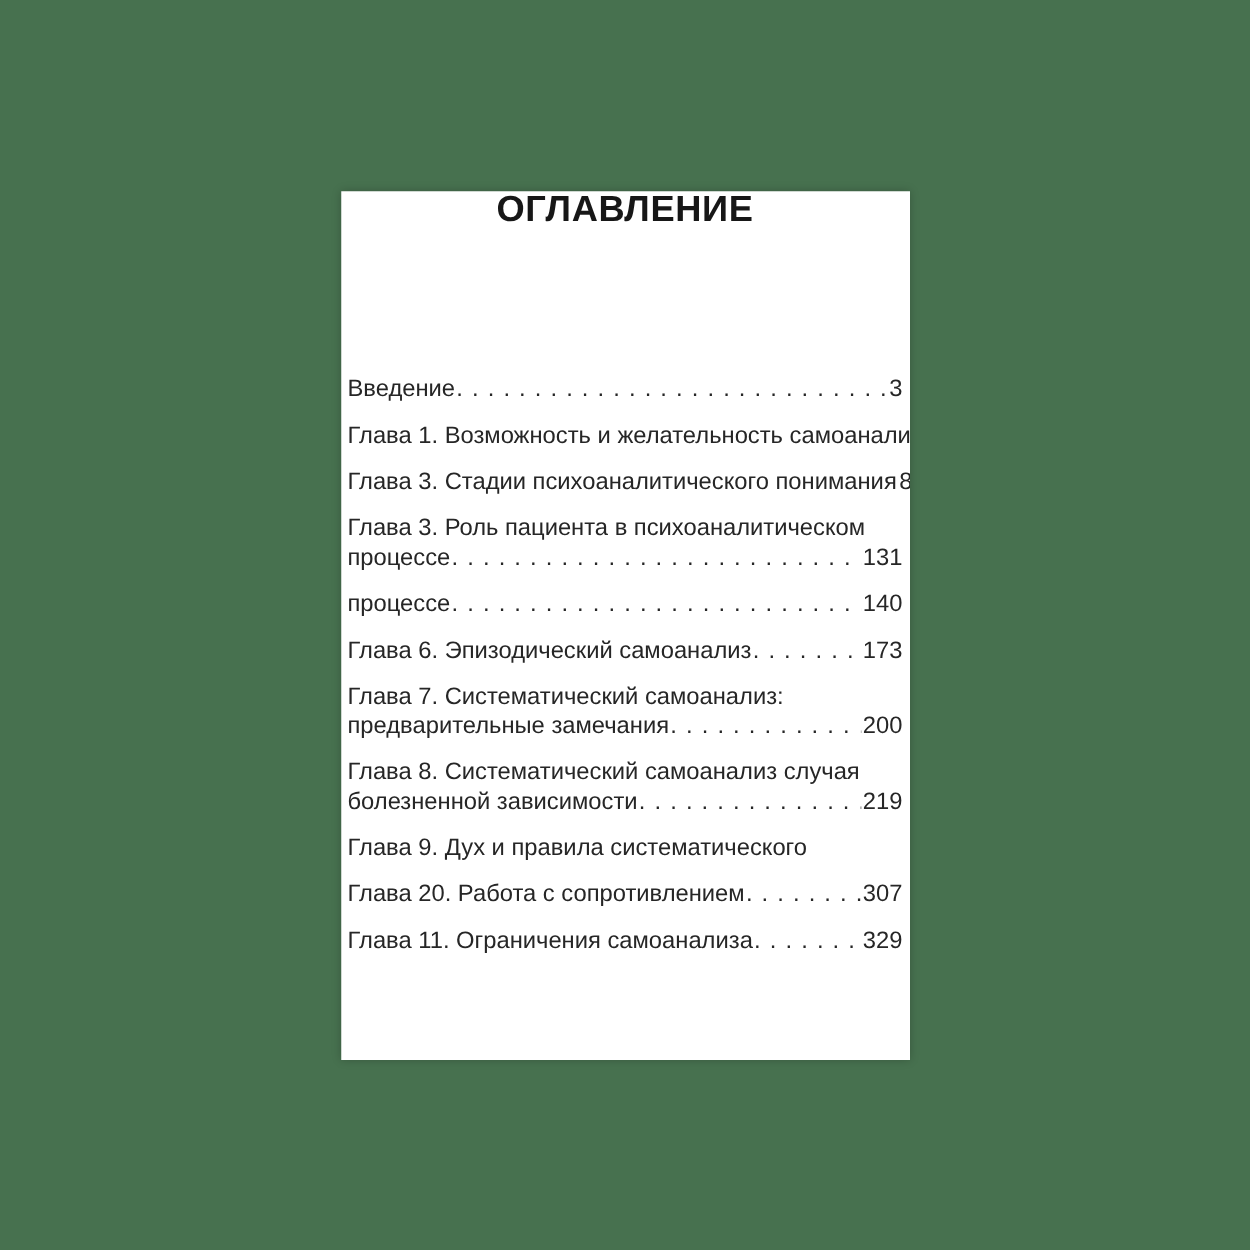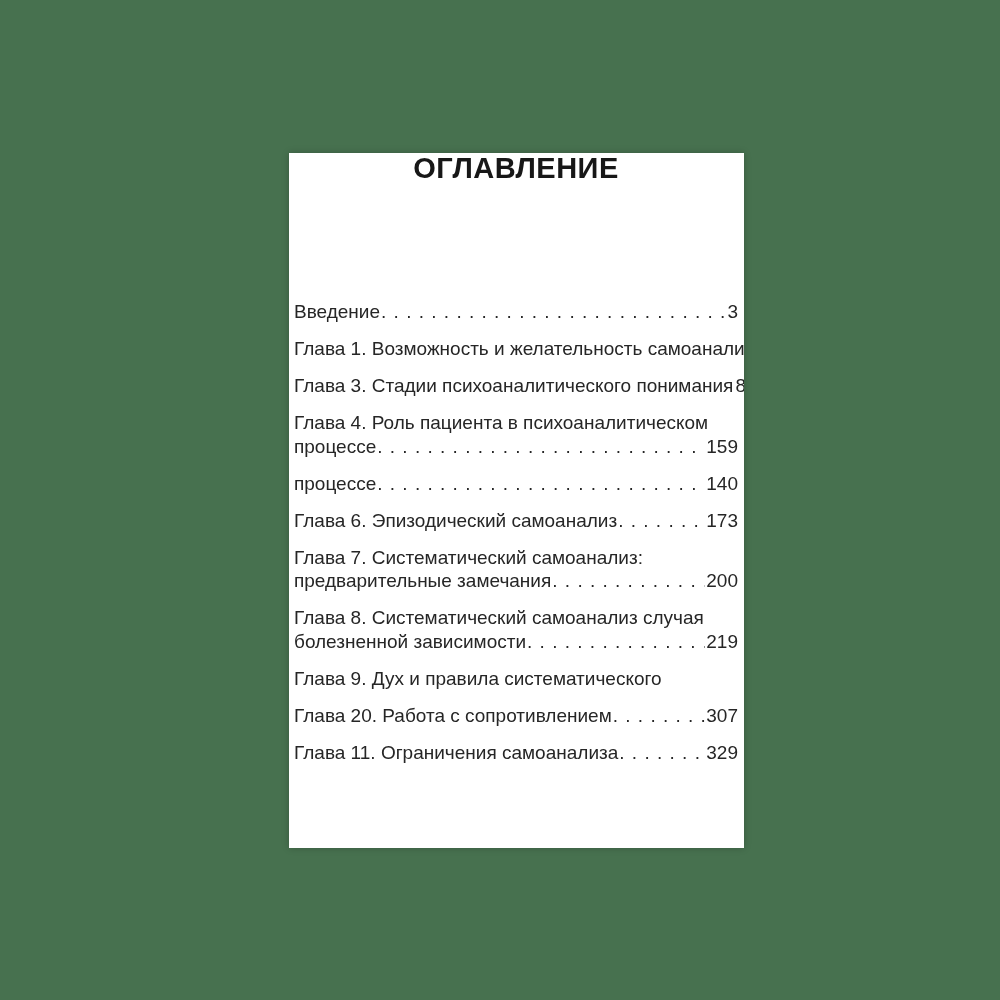--- a/index.html
+++ b/index.html
@@ -22,7 +22,7 @@
   }
   .page {
     position: absolute;
-    left: 289px; top: 153px;
+    left: 273px; top: 153px;
     width: 455px; height: 695px;
     background: var(--page-bg);
     box-shadow: 0 0 7px rgba(0,0,0,0.22);

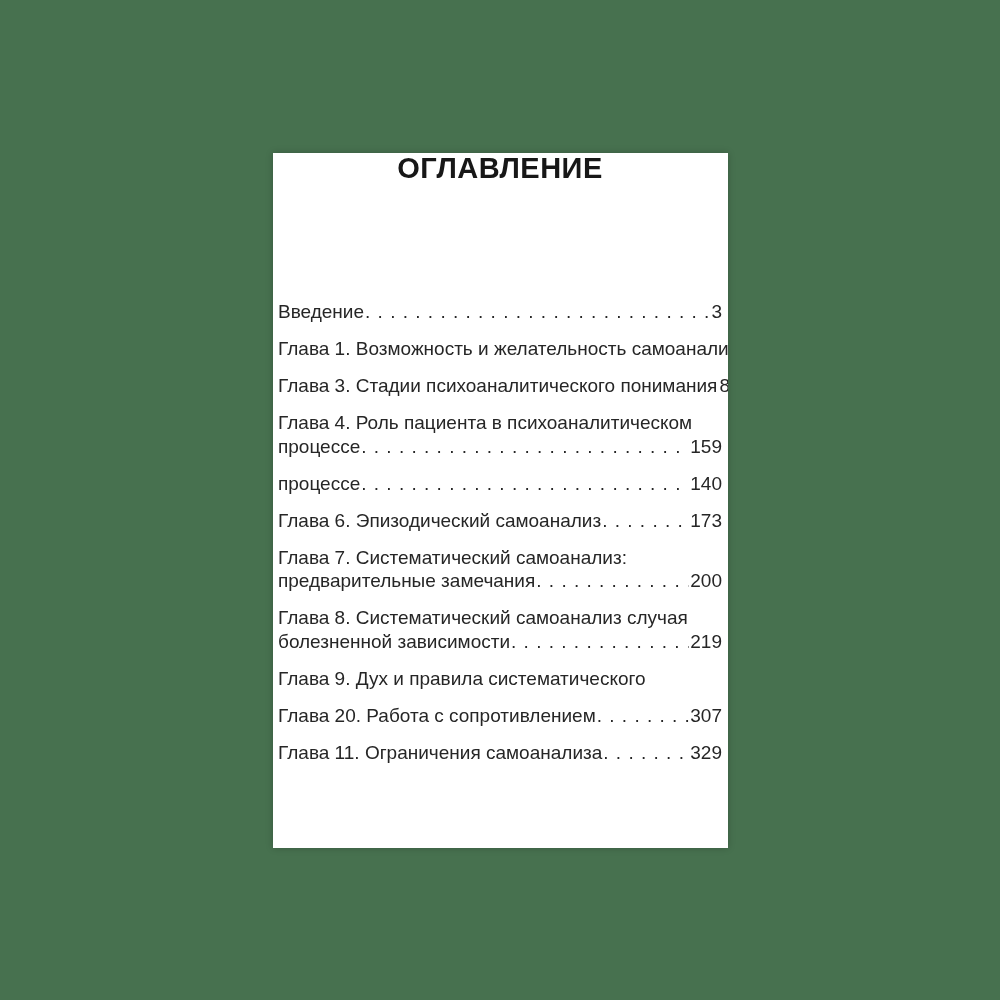--- a/index.html
+++ b/index.html
@@ -100,7 +100,7 @@
           </div>
         </div>
         <div class="entry">
-          <div class="wrap-line">Глава 4. Роль пациента в психоаналитическом</div>
+          <div class="wrap-line">Глава 3. Роль пациента в психоаналитическом</div>
           <div class="last-line">
             <span class="entry-text">процессе</span>
             <span class="leader"></span>

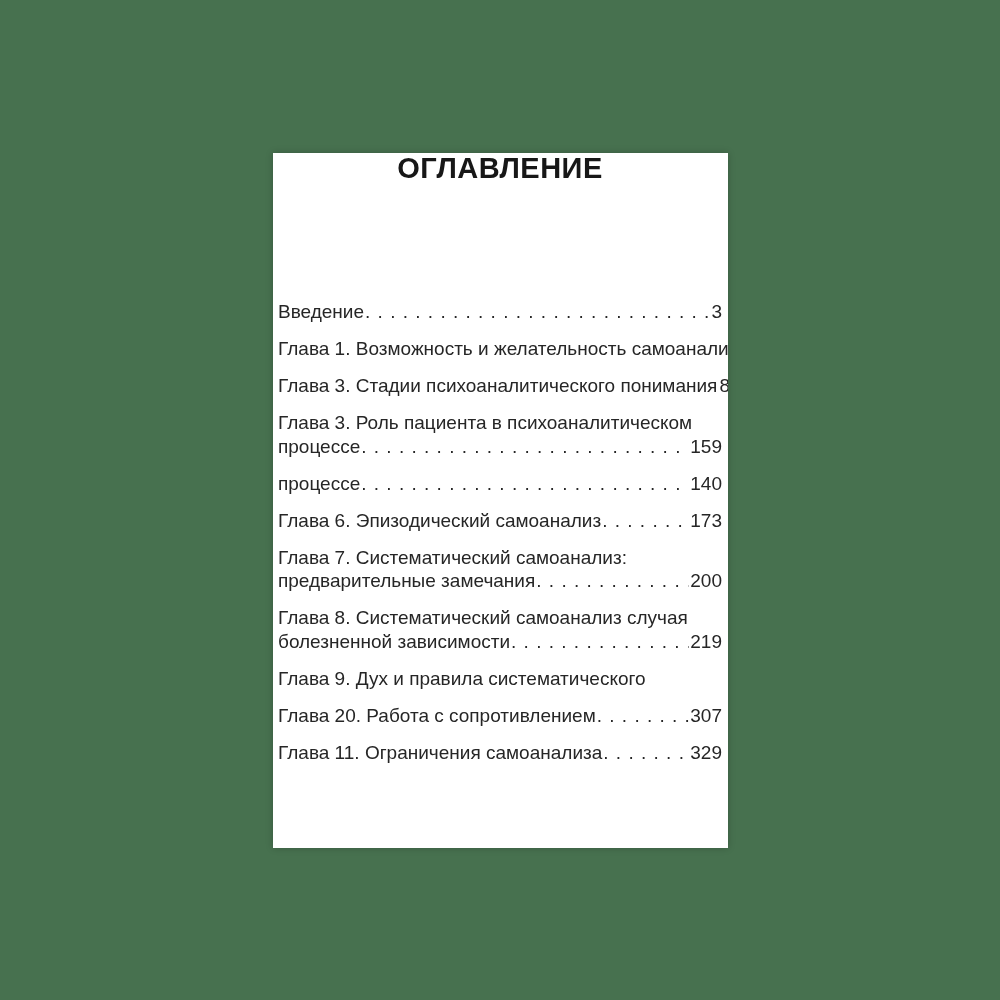--- a/index.html
+++ b/index.html
@@ -104,7 +104,7 @@
           <div class="last-line">
             <span class="entry-text">процессе</span>
             <span class="leader"></span>
-            <span class="pagenum">159</span>
+            <span class="pagenum">131</span>
           </div>
         </div>
         <div class="entry">

